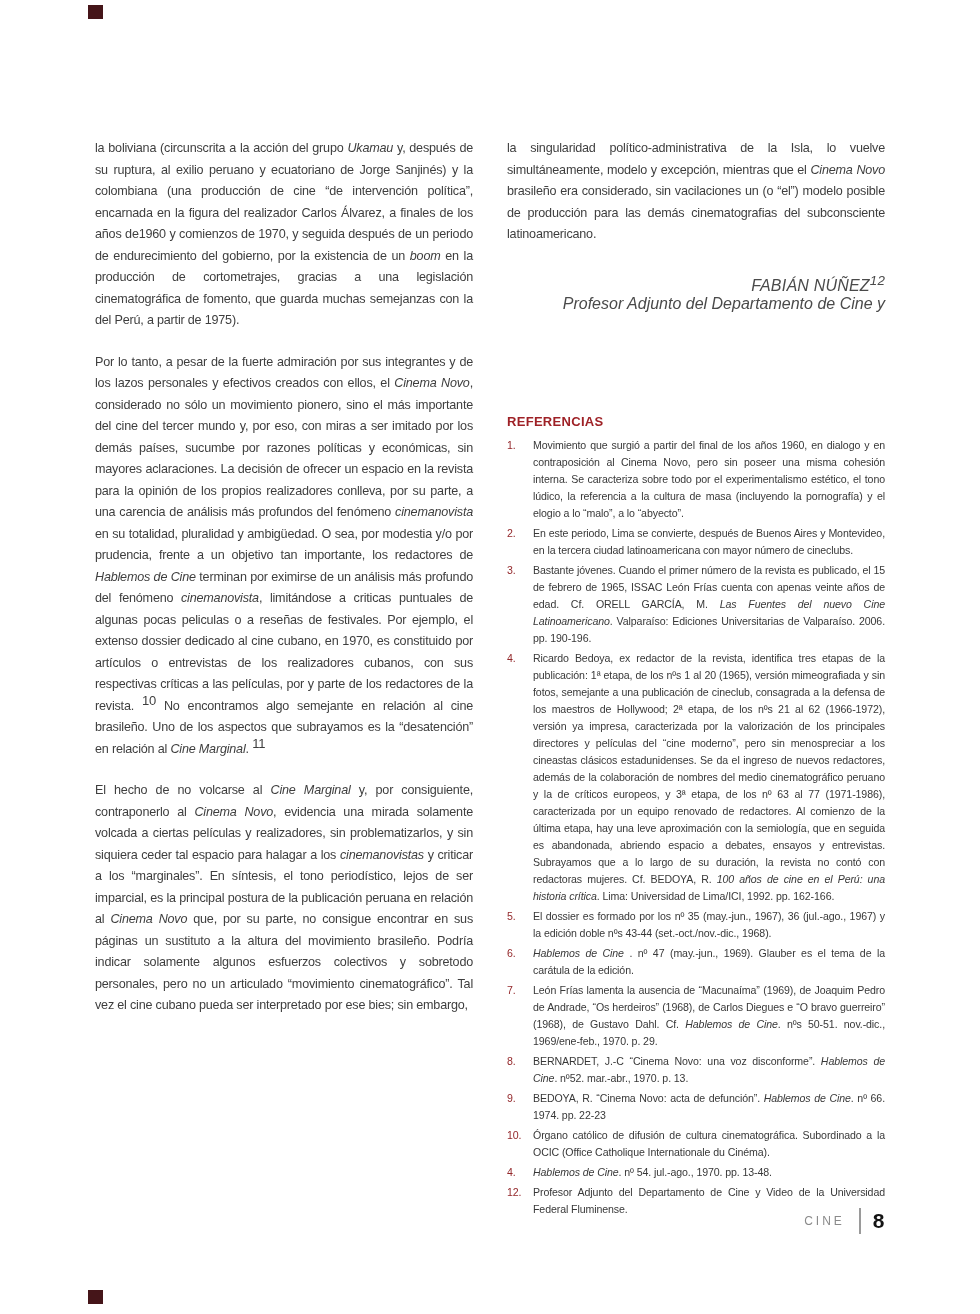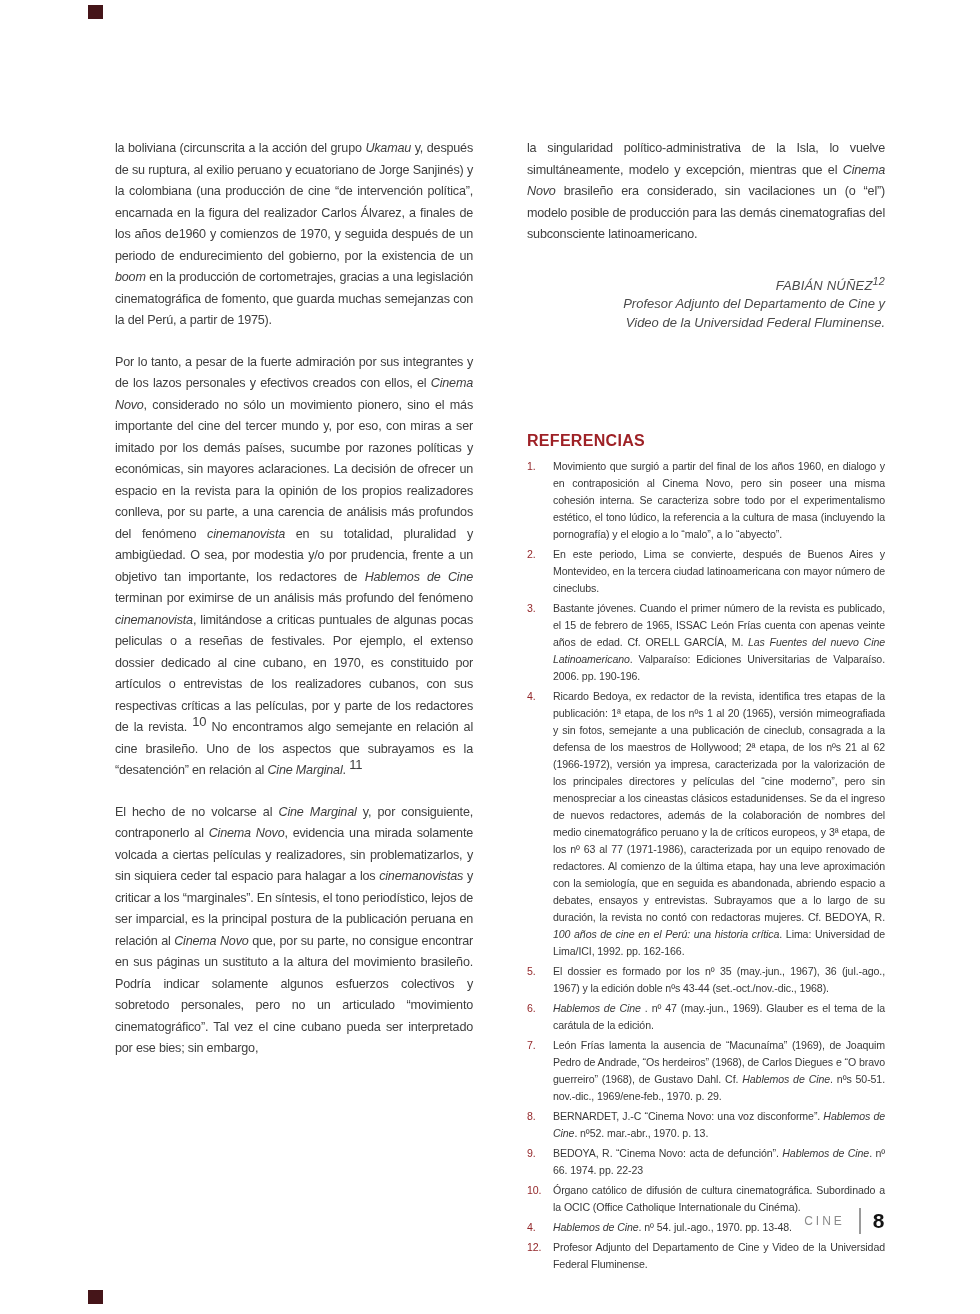--- a/index.html
+++ b/index.html
@@ -23,7 +23,7 @@
     width:790px;
     display:flex;gap:34px;
   }
-  .col{width:378px;margin-left:20px;}
+  .col{width:378px;}
   .body-par{
     margin:0 0 20px 0;
     font-size:12.6px;line-height:21.5px;

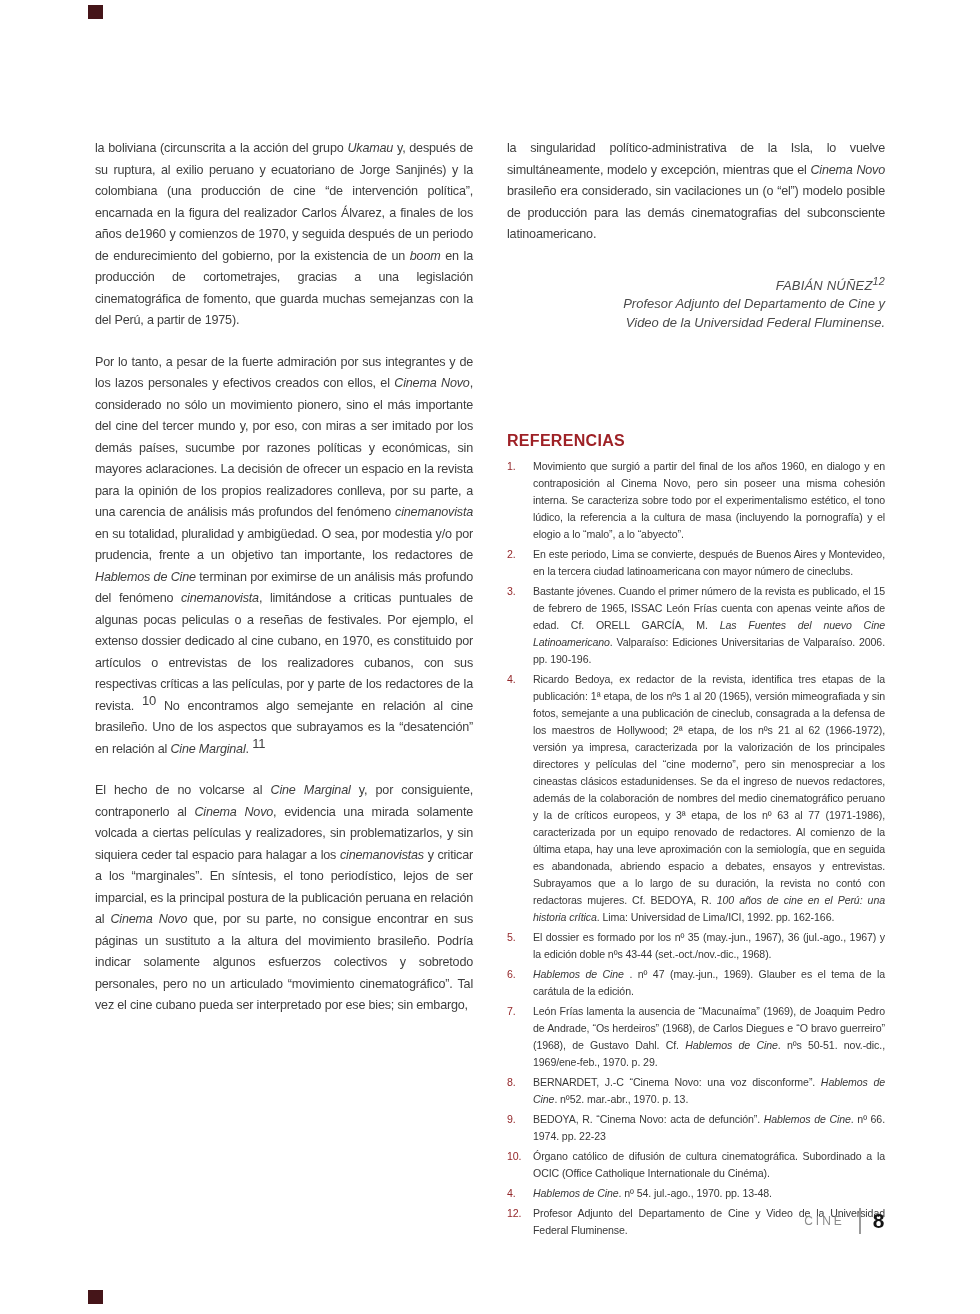--- a/index.html
+++ b/index.html
@@ -38,7 +38,7 @@
     margin-top:26px;
     text-align:right;
     font-style:italic;
-    font-size:13px;line-height:18.5px;
+    font-size:16px;line-height:18.5px;
     color:#4a4a4a;
   }
   .author-name{letter-spacing:0.2px;}

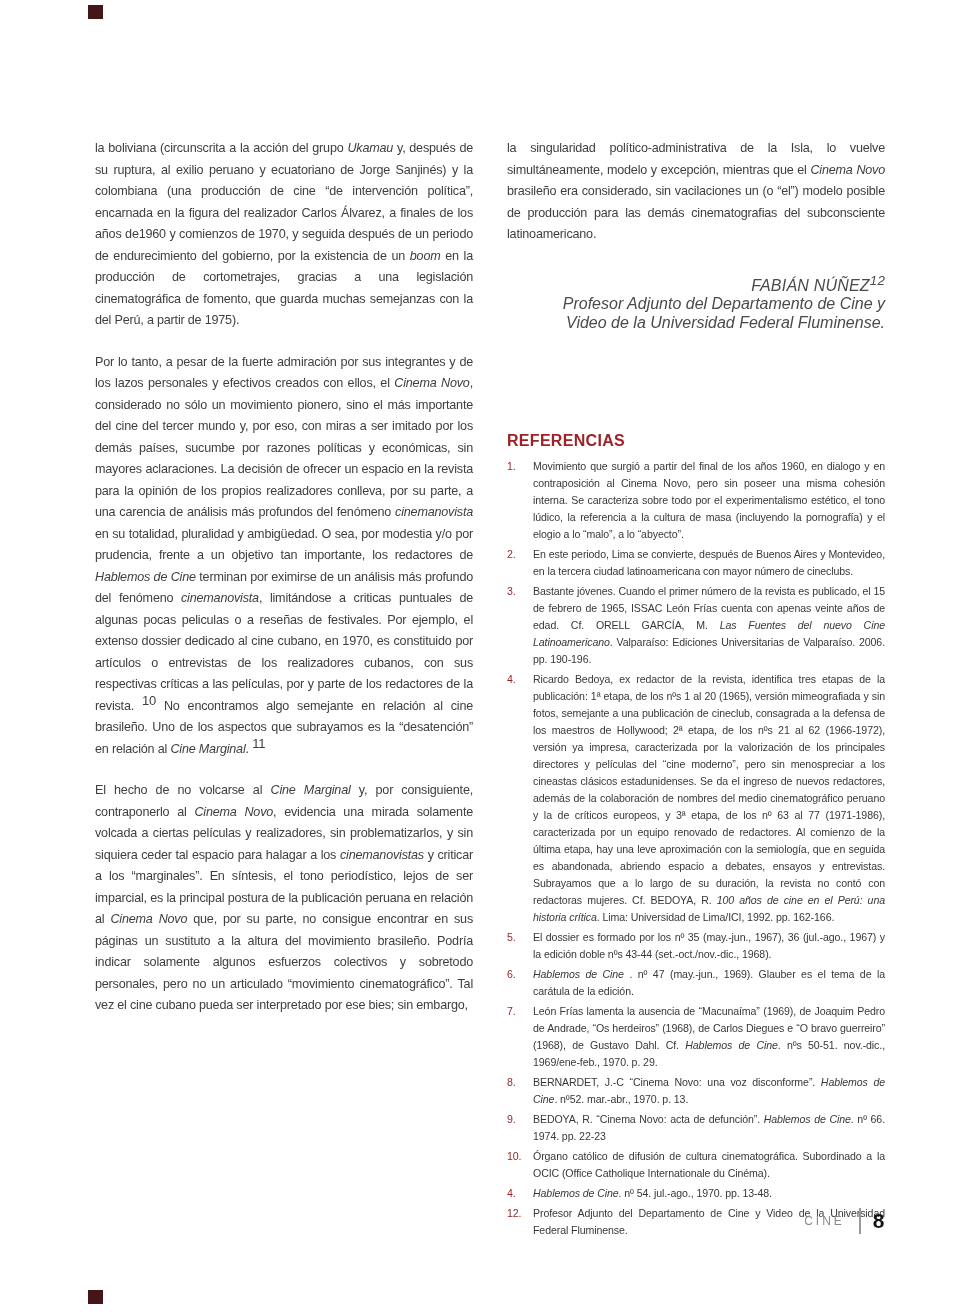--- a/index.html
+++ b/index.html
@@ -109,7 +109,6 @@
       <div class="author-block">
         <div class="author-name">FABIÁN NÚÑEZ<sup>12</sup></div>
         <div>Profesor Adjunto del Departamento de Cine y</div>
-        <div>Video de la Universidad Federal Fluminense.</div>
       </div>
 
       <div class="refs-title">REFERENCIAS</div>

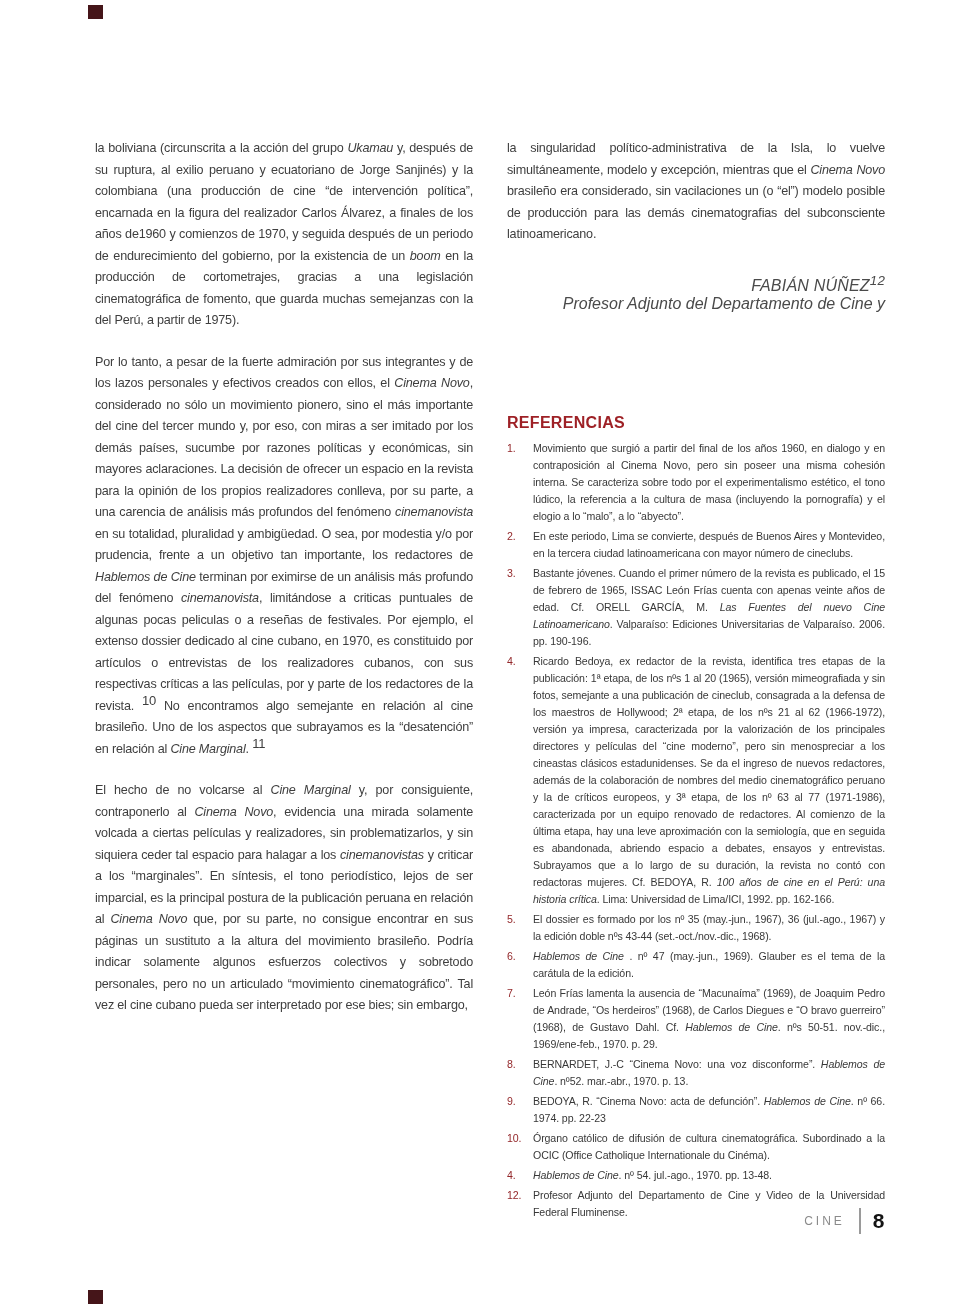--- a/index.html
+++ b/index.html
@@ -44,7 +44,7 @@
   .author-name{letter-spacing:0.2px;}
   .refs-title{
     margin-top:100px;
-    font-size:16px;font-weight:bold;
+    font-size:13px;font-weight:bold;
     letter-spacing:0.3px;
     color:#9e2126;
   }

